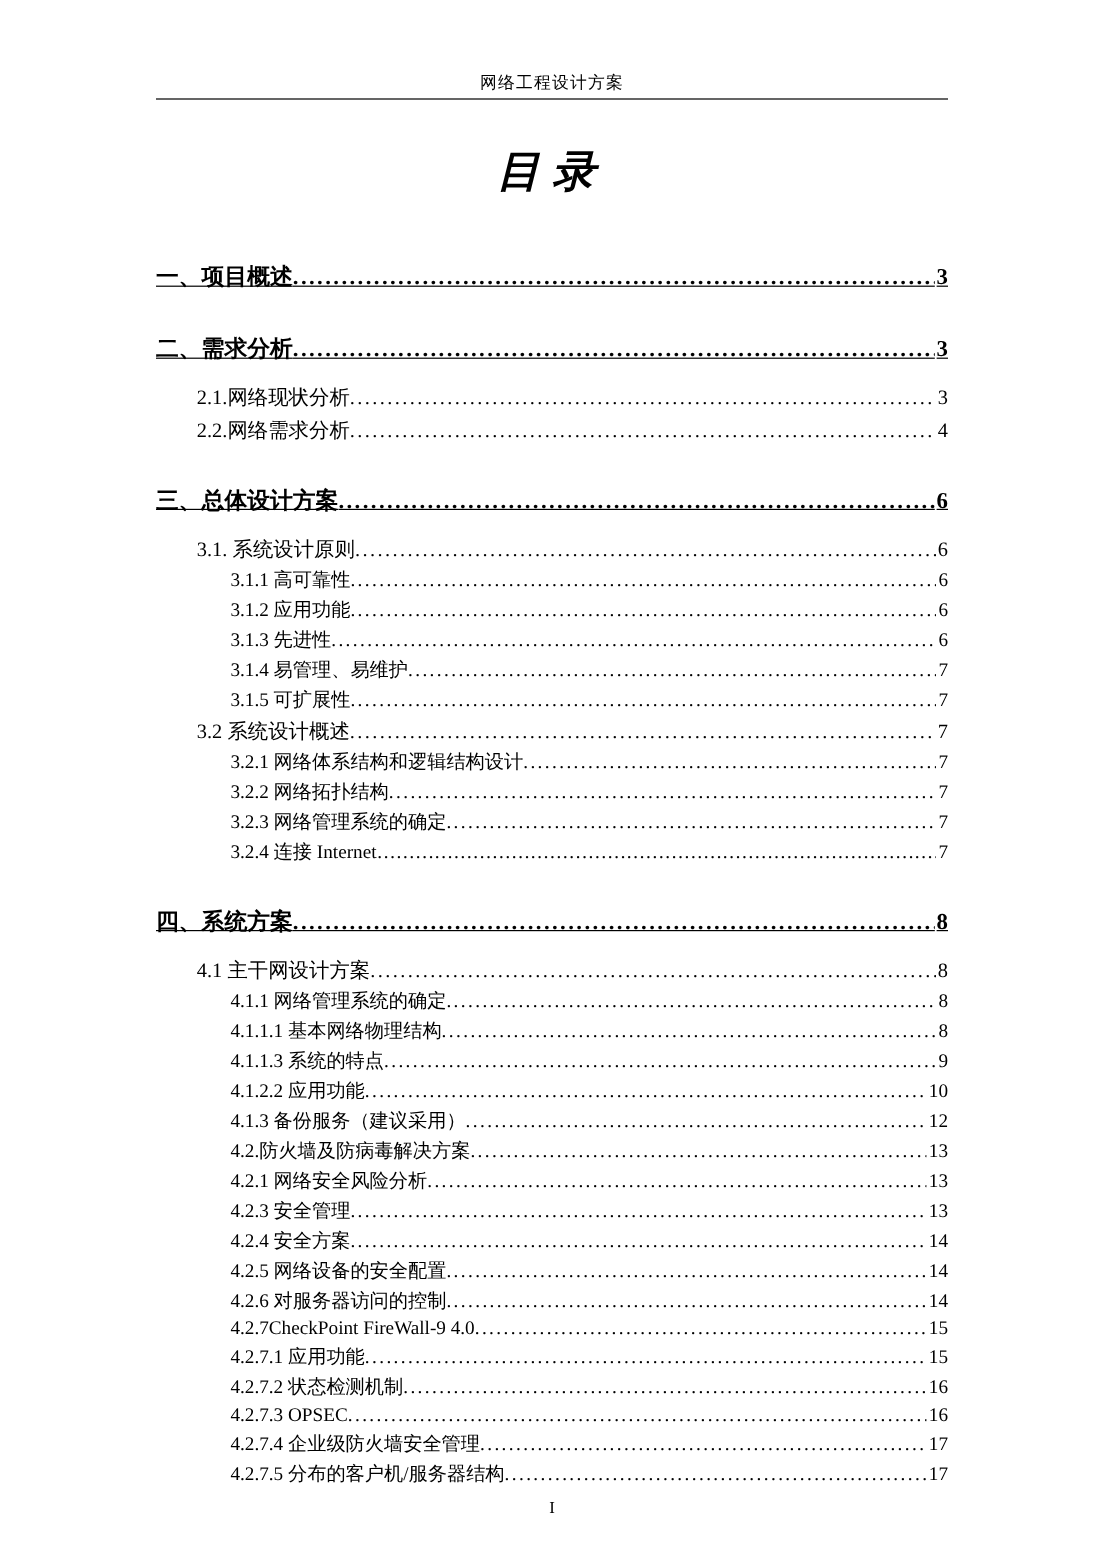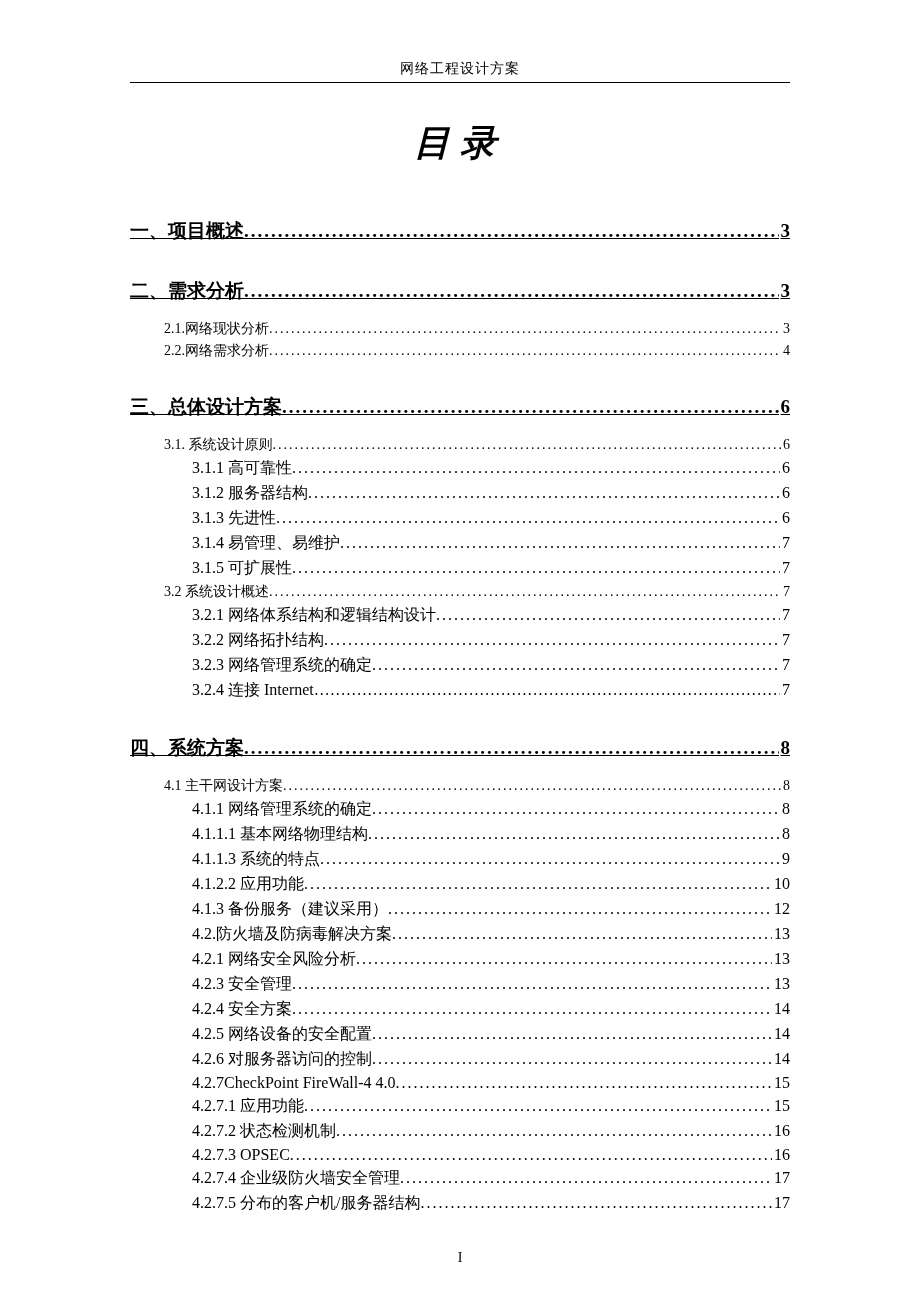--- a/index.html
+++ b/index.html
@@ -67,7 +67,7 @@
     }
     .level1 .label { letter-spacing: 0; }
     .level2 {
-      font-size: 14px;
+      font-size: 17px;
       padding-left: 34px;
       margin-top: 4px;
       margin-bottom: 4px;

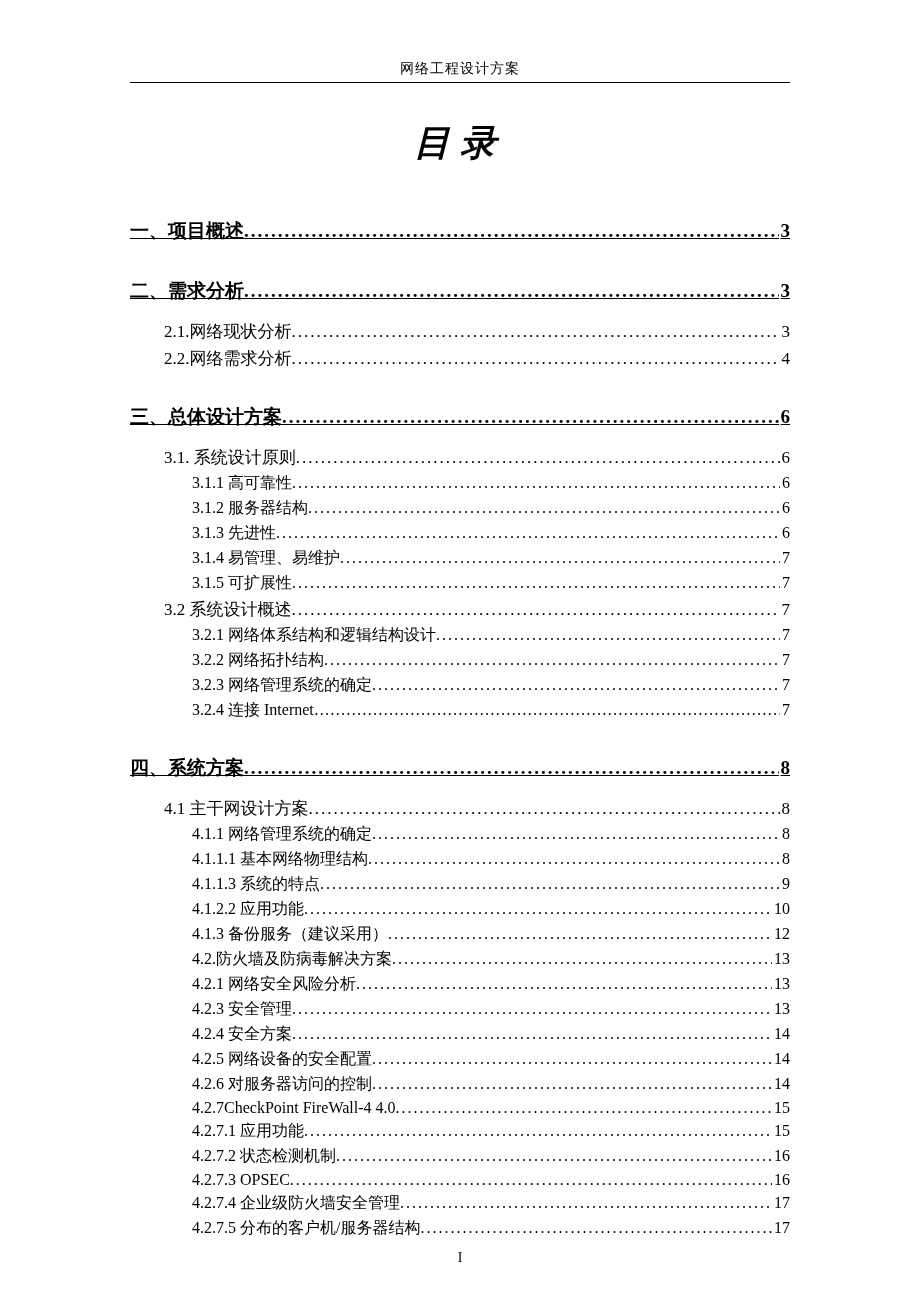--- a/index.html
+++ b/index.html
@@ -138,7 +138,7 @@
           <span class="pg">6</span>
         </div>
         <div class="toc-row level3">
-          <span class="label">3.1.2  服务器结构</span>
+          <span class="label">3.1.2  应用功能</span>
           <span class="leader dots"></span>
           <span class="pg">6</span>
         </div>

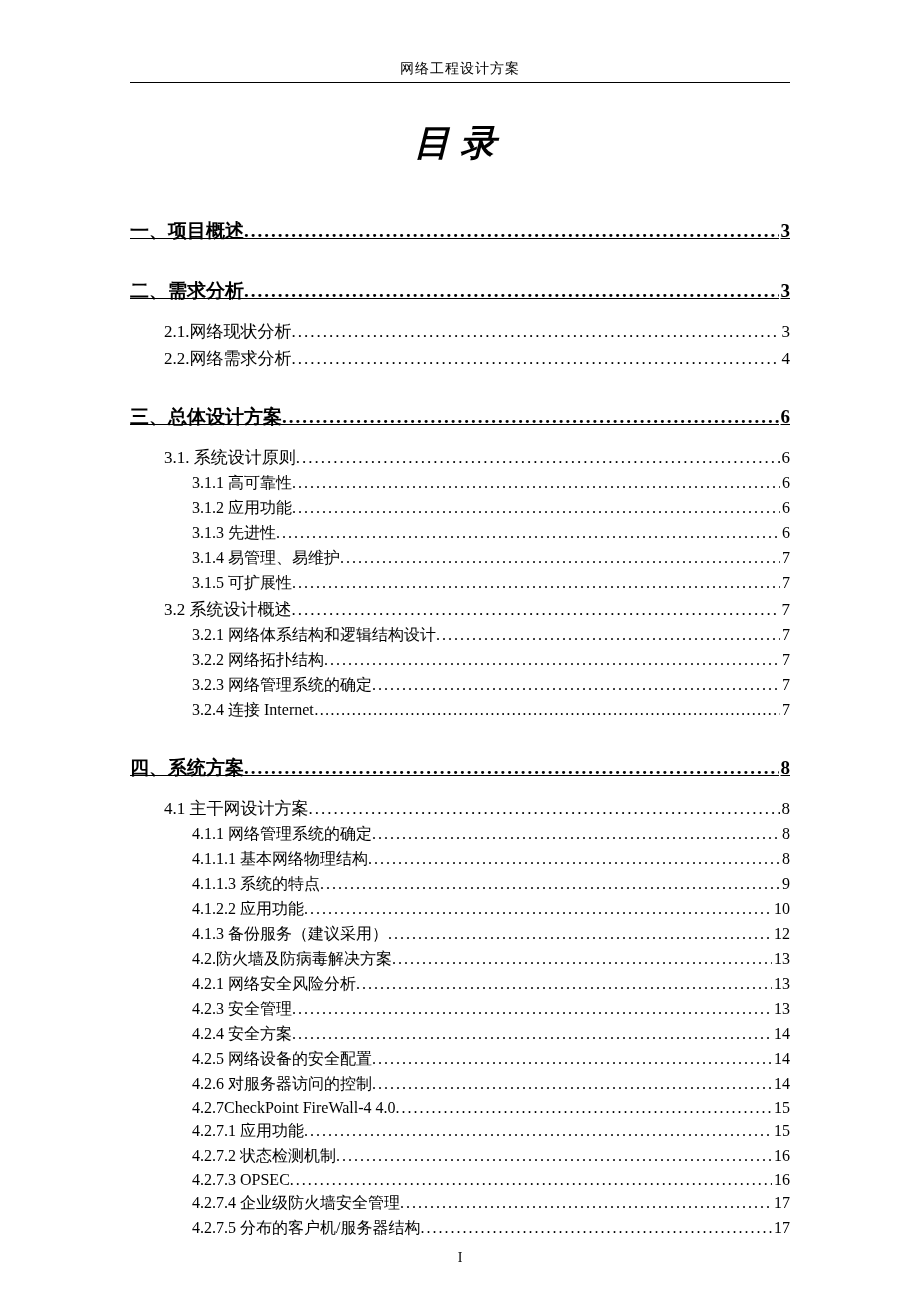--- a/index.html
+++ b/index.html
@@ -250,7 +250,7 @@
           <span class="pg">14</span>
         </div>
         <div class="toc-row level3">
-          <span class="label">4.2.7CheckPoint FireWall-4 4.0</span>
+          <span class="label">4.2.7CheckPoint FireWall-9 4.0</span>
           <span class="leader dots"></span>
           <span class="pg">15</span>
         </div>

